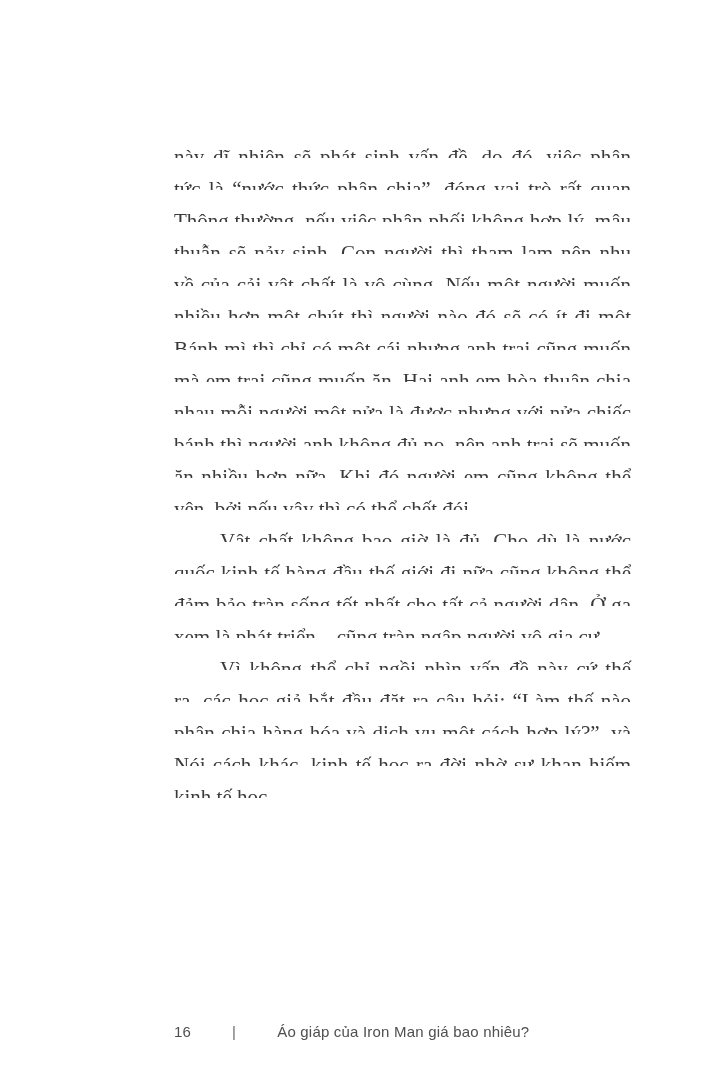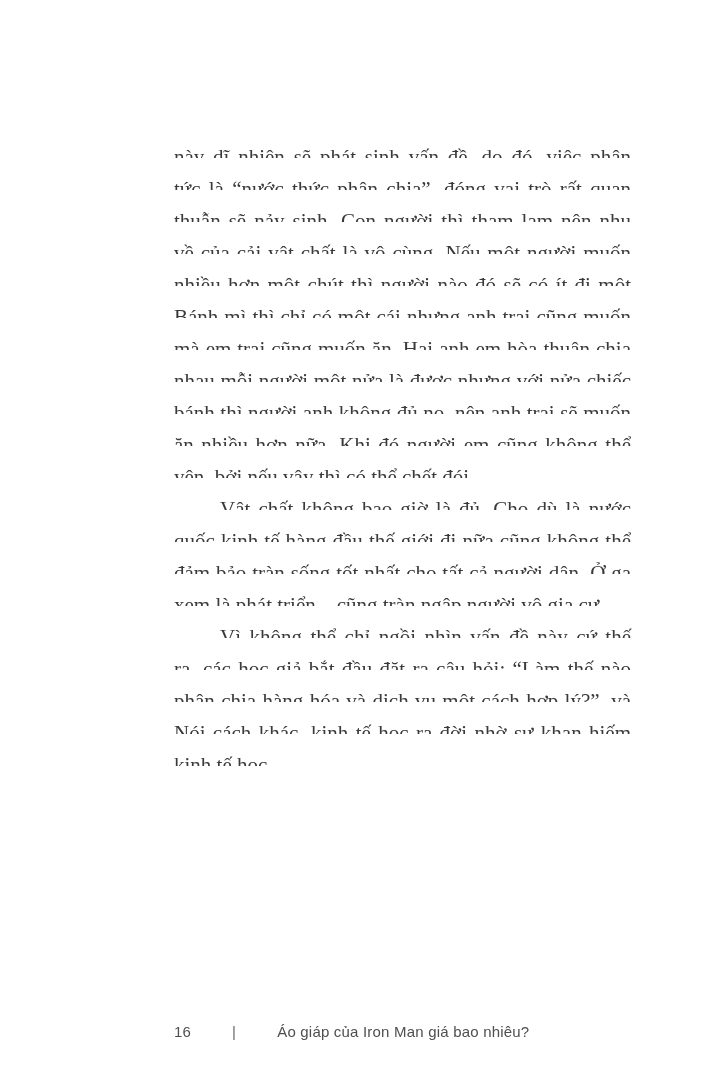--- a/index.html
+++ b/index.html
@@ -67,6 +67,7 @@
   <div class="text-block">
       <div class="line">này dĩ nhiên sẽ phát sinh vấn đề, do đó, việc phân phối,</div>
       <div class="line">tức là “nước thức phân chia”, đóng vai trò rất quan trọng.</div>
+      <div class="line">Thông thường, nếu việc phân phối không hợp lý, mâu</div>
       <div class="line">thuẫn sẽ nảy sinh. Con người thì tham lam nên nhu cầu</div>
       <div class="line">về của cải vật chất là vô cùng. Nếu một người muốn có</div>
       <div class="line">nhiều hơn một chút thì người nào đó sẽ có ít đi một chút.</div>

